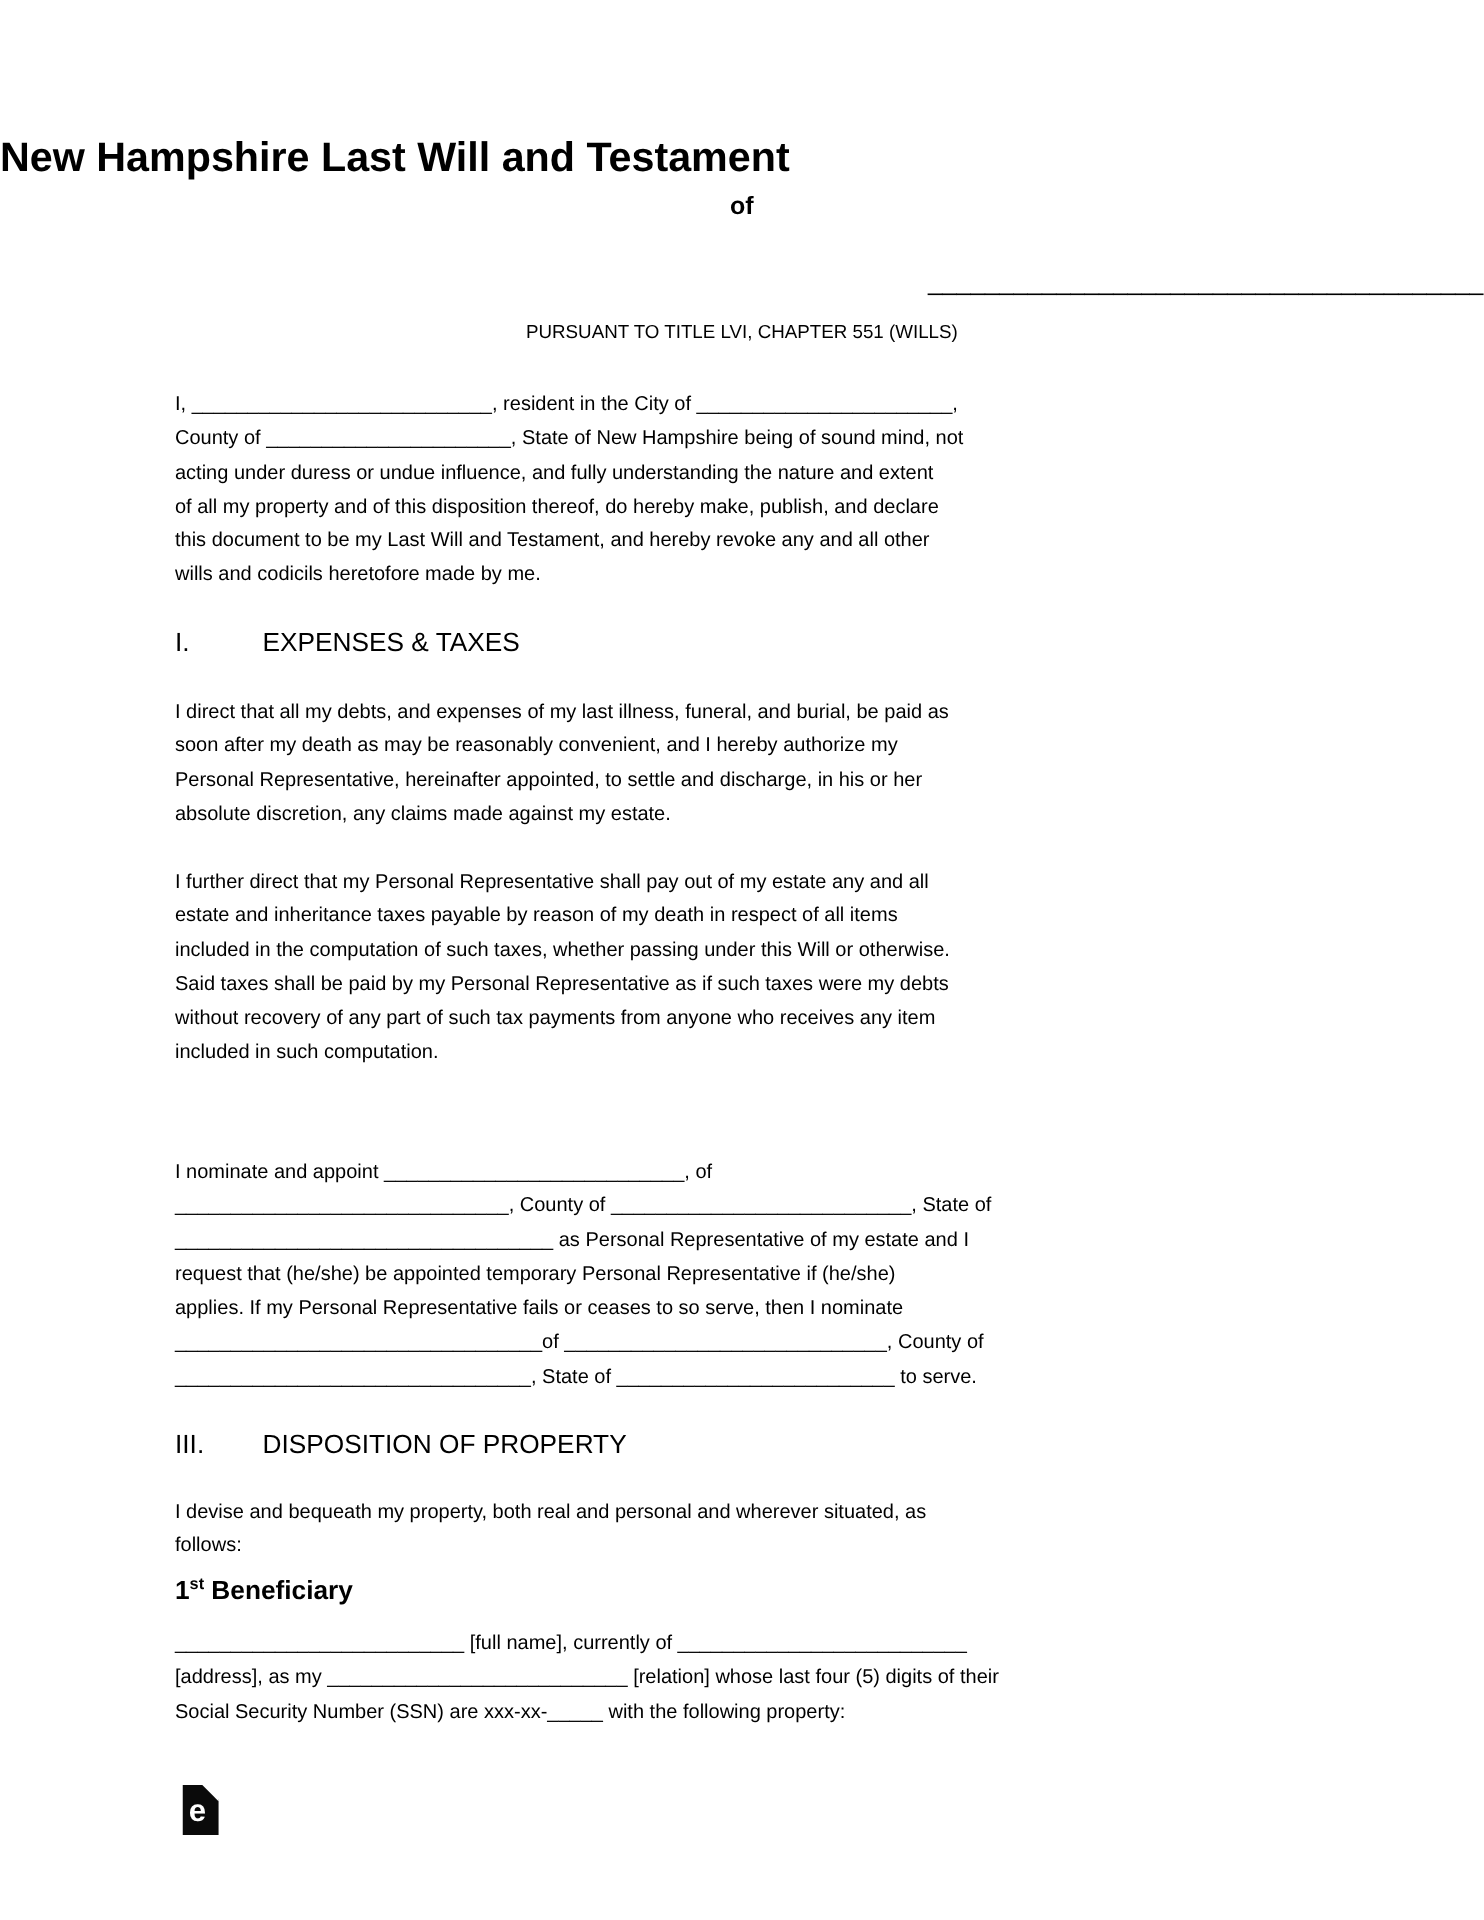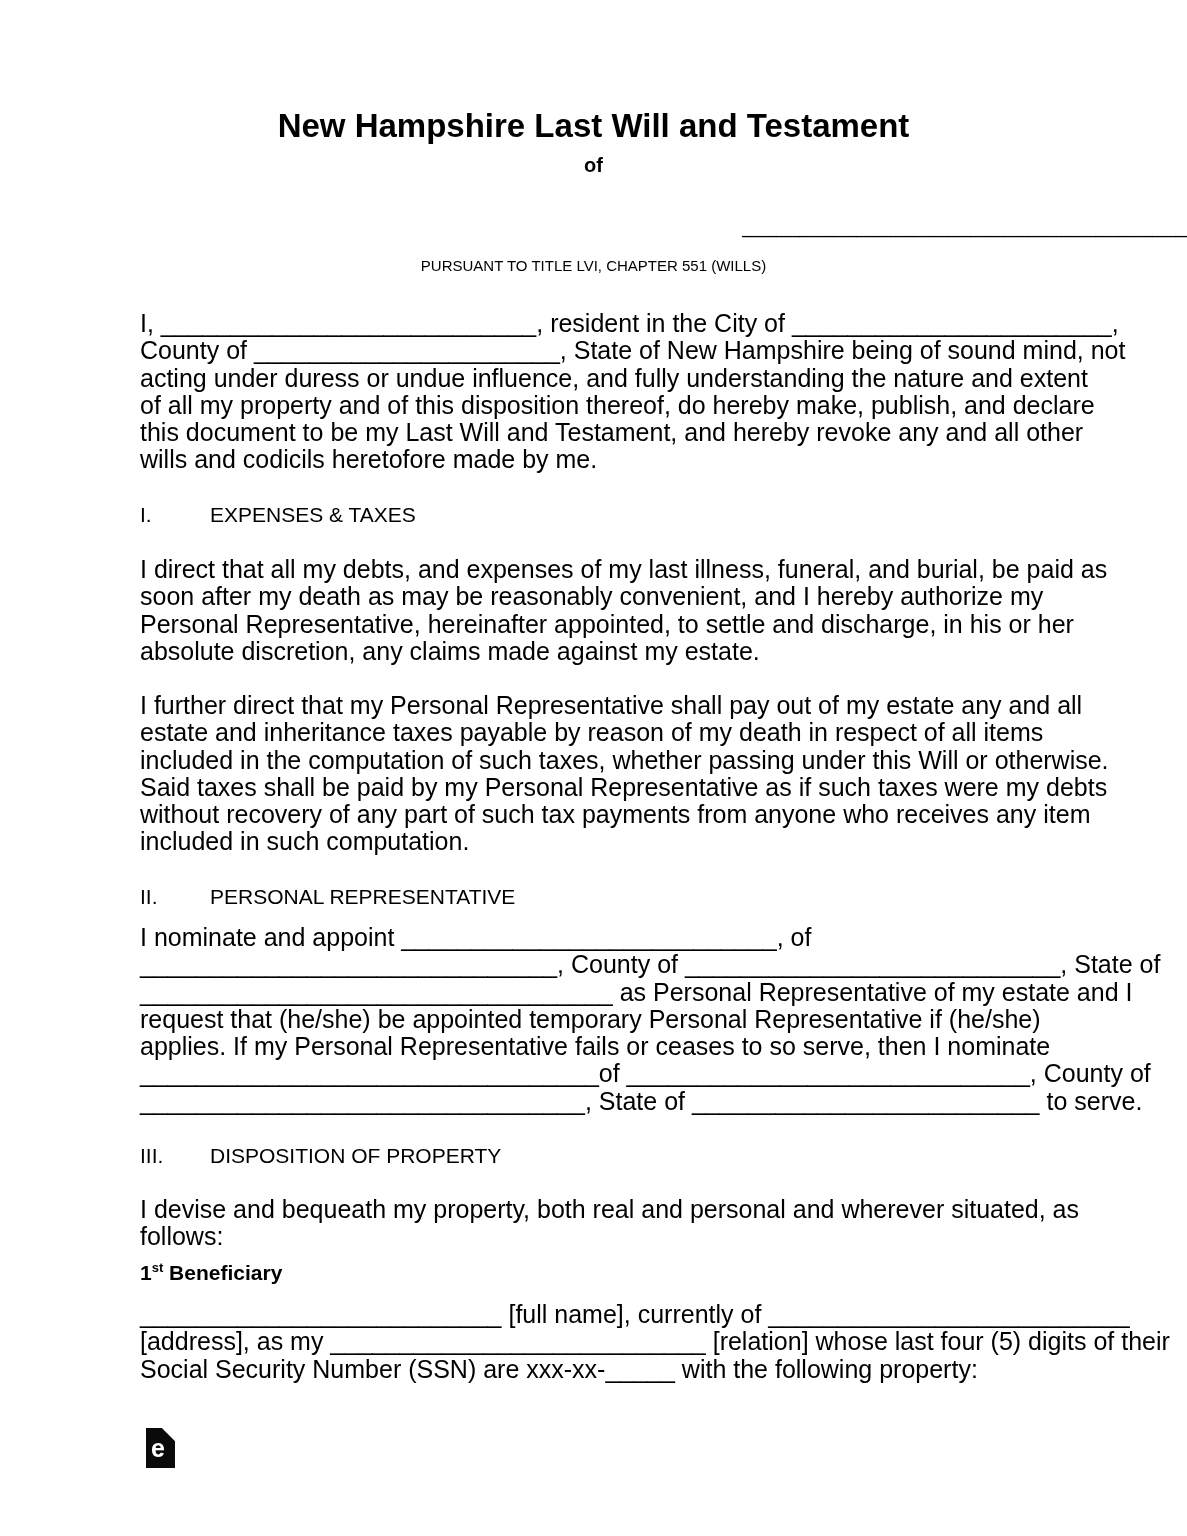--- a/index.html
+++ b/index.html
@@ -13,7 +13,7 @@
   }
   .title {
     position:absolute; top:107px; left:0; width:100%;
-    margin:0; text-align:center;
+    margin:0; text-align:left;
     font-size:33px; line-height:38px; font-weight:bold;
     letter-spacing:0;
   }

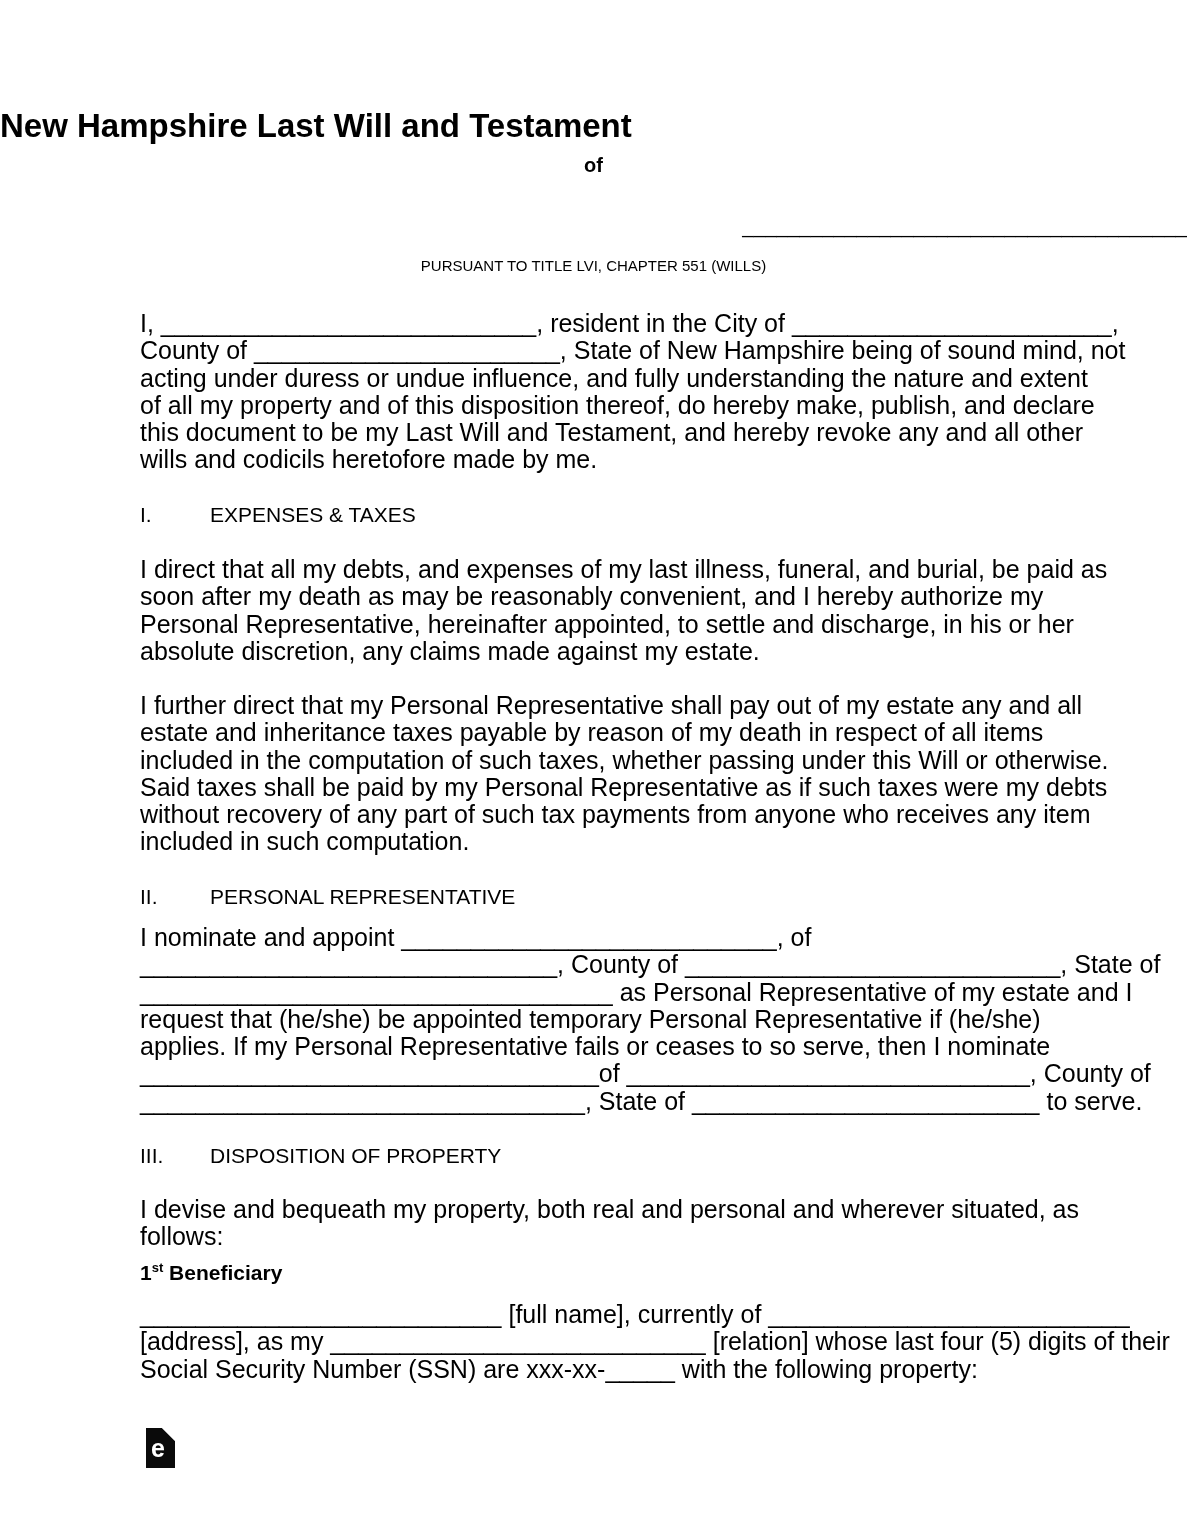--- a/index.html
+++ b/index.html
@@ -32,7 +32,7 @@
   }
   .para {
     position:absolute; left:140px;
-    font-size:25px; line-height:27.3px;
+    font-size:16px; line-height:27.3px;
     white-space:pre; margin:0;
   }
   .heading {

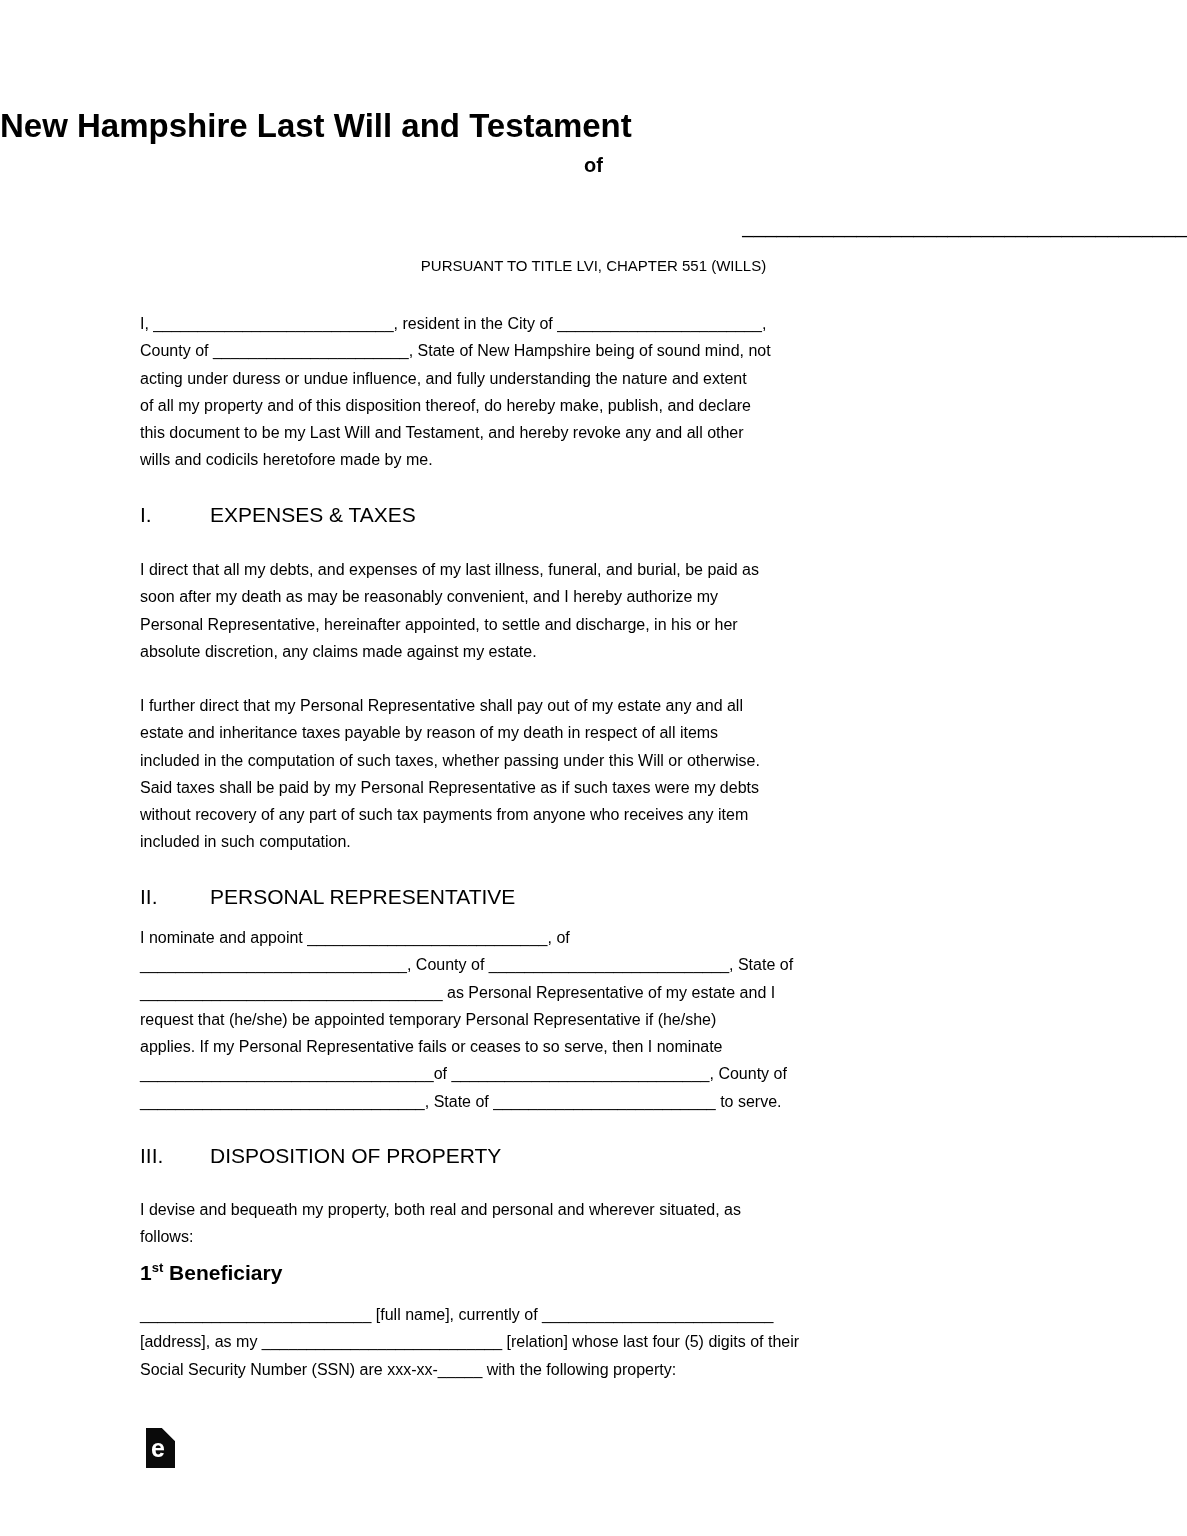--- a/index.html
+++ b/index.html
@@ -87,7 +87,6 @@
 without recovery of any part of such tax payments from anyone who receives any item
 included in such computation.</div>
 
-  <div class="heading" style="top:883px"><span class="numeral">II.</span><span>PERSONAL REPRESENTATIVE</span></div>
 
   <div class="para" style="top:924px">I nominate and appoint ___________________________, of
 ______________________________, County of ___________________________, State of

